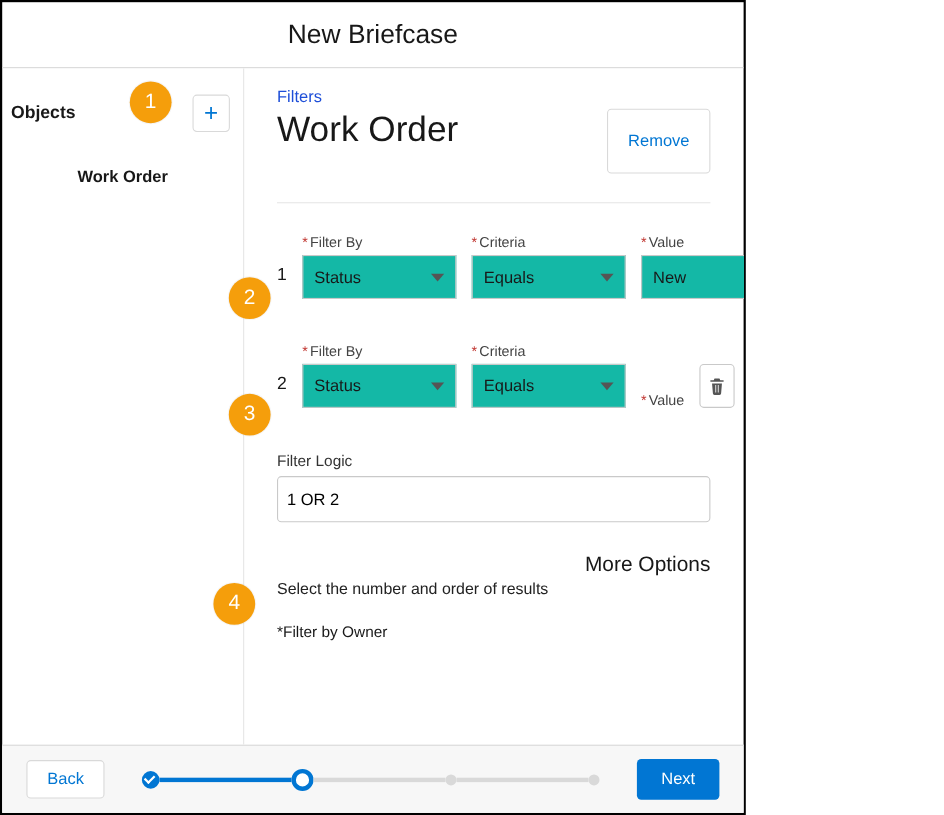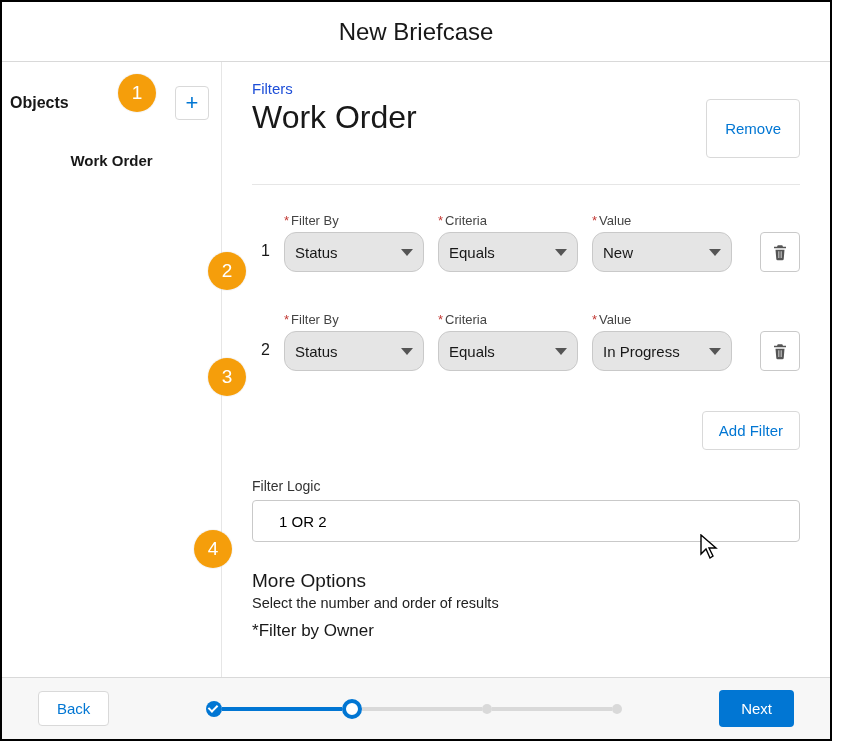--- a/index.html
+++ b/index.html
@@ -4,7 +4,7 @@
 <style>
   * { box-sizing: border-box; }
   html, body { margin: 0; padding: 0; font-family: -apple-system, "Segoe UI", Arial, sans-serif; color:#181818; }
-  .window { width:832px; height:741px; border:2px solid #000; position:relative; background:#fff; display:flex; flex-direction:column; }
+  .window { width:678px; height:741px; border:2px solid #000; position:relative; background:#fff; display:flex; flex-direction:column; }
   .titlebar { height:60px; border-bottom:1px solid #d9d9d9; display:flex; align-items:center; justify-content:center; font-size:24px; }
   .body { flex:1; display:flex; overflow:hidden; position:relative; }
   .sidebar { width:220px; border-right:1px solid #e6e6e6; padding-top:6px; position:relative;text-align:center; }

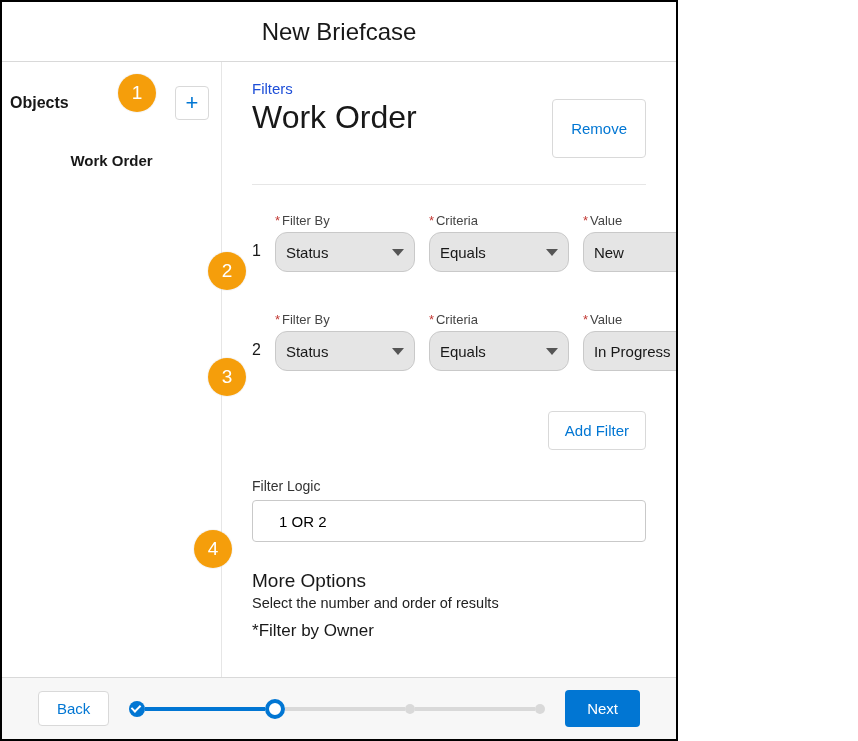--- a/index.html
+++ b/index.html
@@ -24,7 +24,7 @@
   .field { display:flex; flex-direction:column; gap:4px; }
   .field .label { font-size:13px; color:#444; }
   .field .req { color:#c23934; margin-right:2px; }
-  .select { width:140px; height:40px; border:1px solid #c9c9c9; border-radius:12px; background:#e5e5e5; display:flex; align-items:center; justify-content:space-between; padding:0 10px; font-size:15px; cursor:pointer; }
+  .select { width:140px; height:40px; border:1px solid #c9c9c9; border-radius:0; background:#14b8a6; display:flex; align-items:center; justify-content:space-between; padding:0 10px; font-size:15px; cursor:pointer; }
   .select.val { width:140px;gap:29px; }
   .caret { width:0; height:0; border-left:6px solid transparent; border-right:6px solid transparent; border-top:7px solid #555; }
   .trash-btn { width:40px; height:40px; border:1px solid #c9c9c9; border-radius:4px; background:#fff; display:flex; align-items:center; justify-content:center; cursor:pointer; margin-left:auto; }

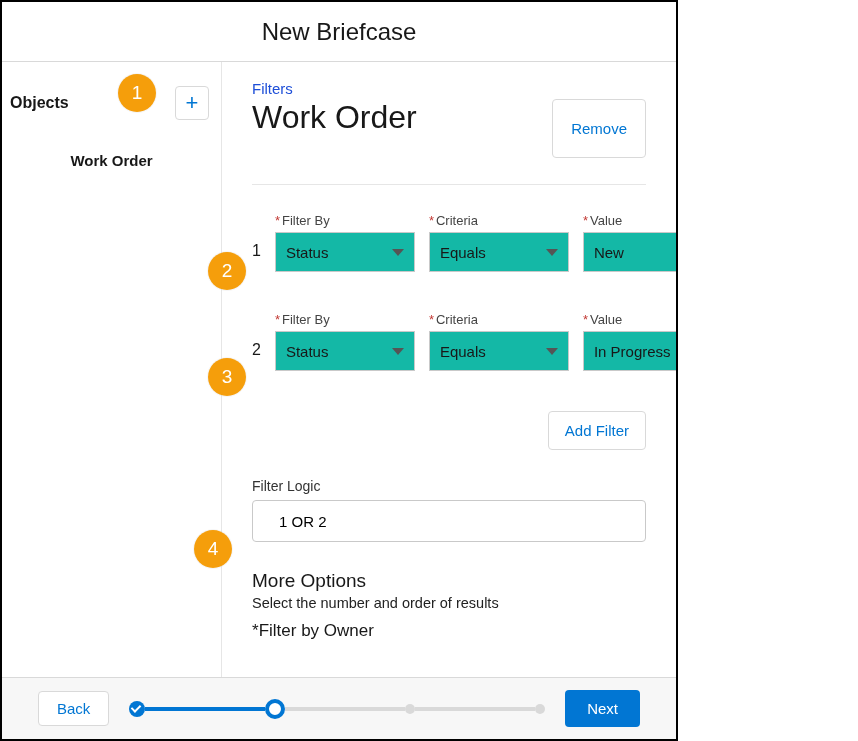--- a/index.html
+++ b/index.html
@@ -131,10 +131,6 @@
           </div>
           <div class="field">
             <span class="label"><span class="req">*</span><span>Value</span></span>
-            <div class="select val">
-              <span>In Progress</span>
-              <span class="caret"></span>
-            </div>
           </div>
           <button class="trash-btn">
             <svg viewBox="0 0 24 24">

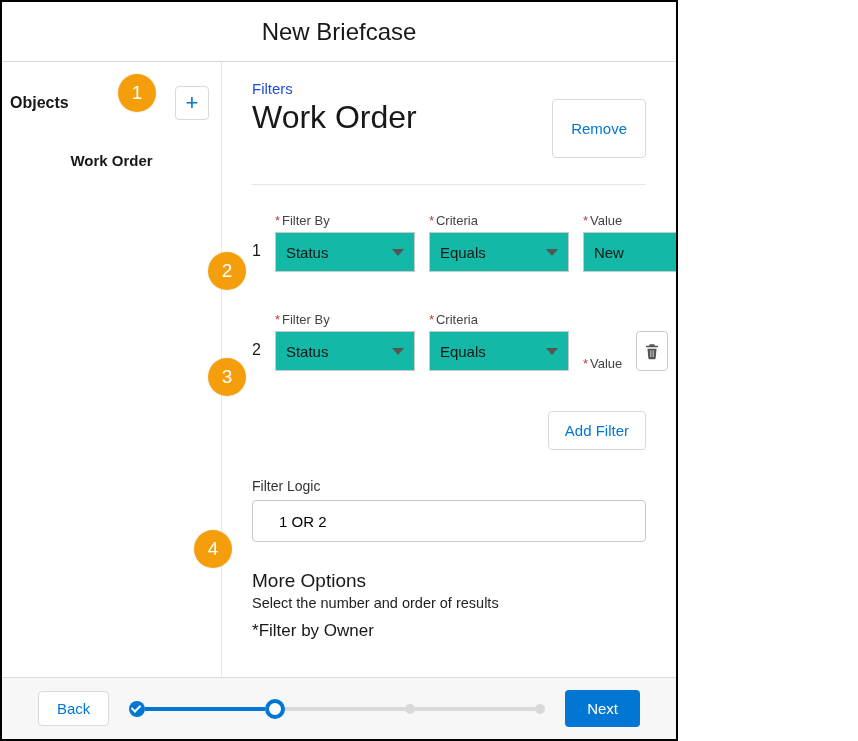--- a/index.html
+++ b/index.html
@@ -139,9 +139,6 @@
           </button>
         </div>
 
-        <div class="addfilter-row">
-          <button class="addfilter-btn">Add Filter</button>
-        </div>
 
         <div class="section-label">Filter Logic</div>
         <input class="logic-input" value="1 OR 2" style="">

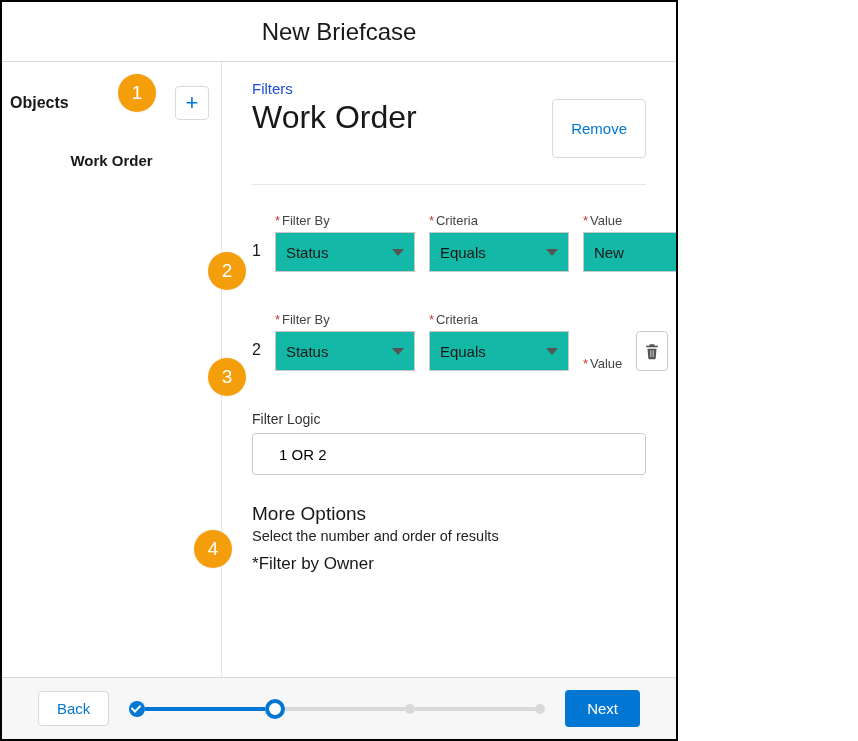--- a/index.html
+++ b/index.html
@@ -32,7 +32,7 @@
   .addfilter-row { display:flex; justify-content:flex-end; margin-bottom:28px; }
   .addfilter-btn { border:1px solid #d9d9d9; background:#fff; color:#0176d3; border-radius:4px; padding:10px 16px; font-size:15px; cursor:pointer; }
   .section-label { font-size:14px; color:#333; margin-bottom:6px; }
-  .logic-input { width:100%; height:42px; border:1px solid #c9c9c9; border-radius:4px; padding:0 26px; font-size:15px; }
+  .logic-input { width:100%; height:42px; border:1px solid #c9c9c9; border-radius:4px; padding:0 8px; font-size:15px; }
   .more-options { margin-top:28px; }
   .more-title { font-size:19px; font-weight:400; margin-bottom:3px; }
   .more-sub { font-size:14.5px; color:#222; margin-bottom:10px; }

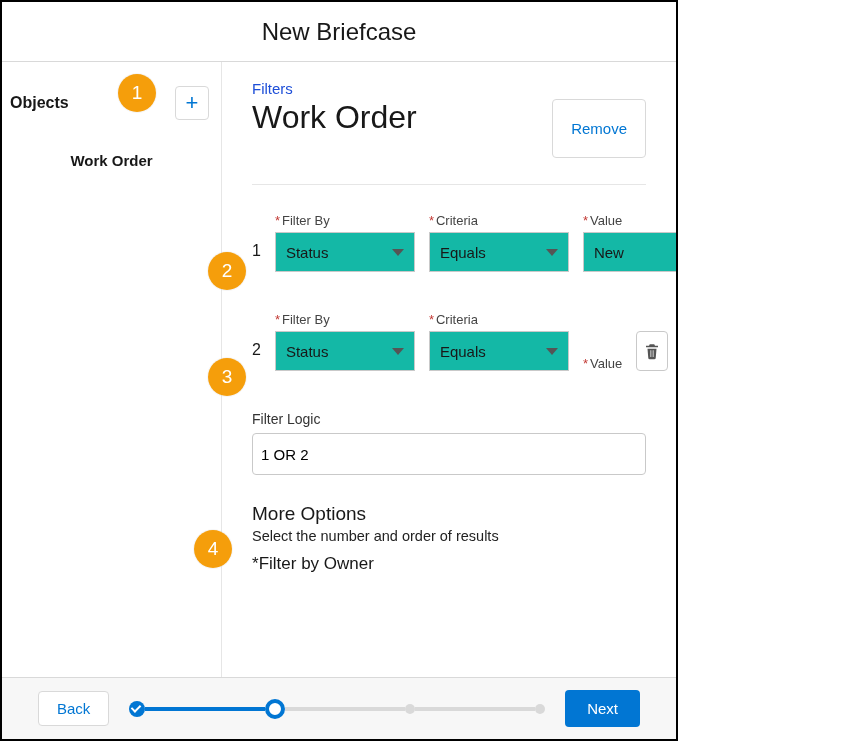--- a/index.html
+++ b/index.html
@@ -34,7 +34,7 @@
   .section-label { font-size:14px; color:#333; margin-bottom:6px; }
   .logic-input { width:100%; height:42px; border:1px solid #c9c9c9; border-radius:4px; padding:0 8px; font-size:15px; }
   .more-options { margin-top:28px; }
-  .more-title { font-size:19px; font-weight:400; margin-bottom:3px; }
+  .more-title { font-size:19px; font-weight:400; margin-bottom:3px;text-align:right; }
   .more-sub { font-size:14.5px; color:#222; margin-bottom:10px; }
   .footer { height:62px; border-top:1px solid #d9d9d9; background:#f7f7f7; display:flex; align-items:center; padding:0 36px; gap:12px; }
   .back-btn { border:1px solid #d9d9d9; background:#fff; color:#0176d3; border-radius:4px; padding:8px 18px; font-size:15px; cursor:pointer; }

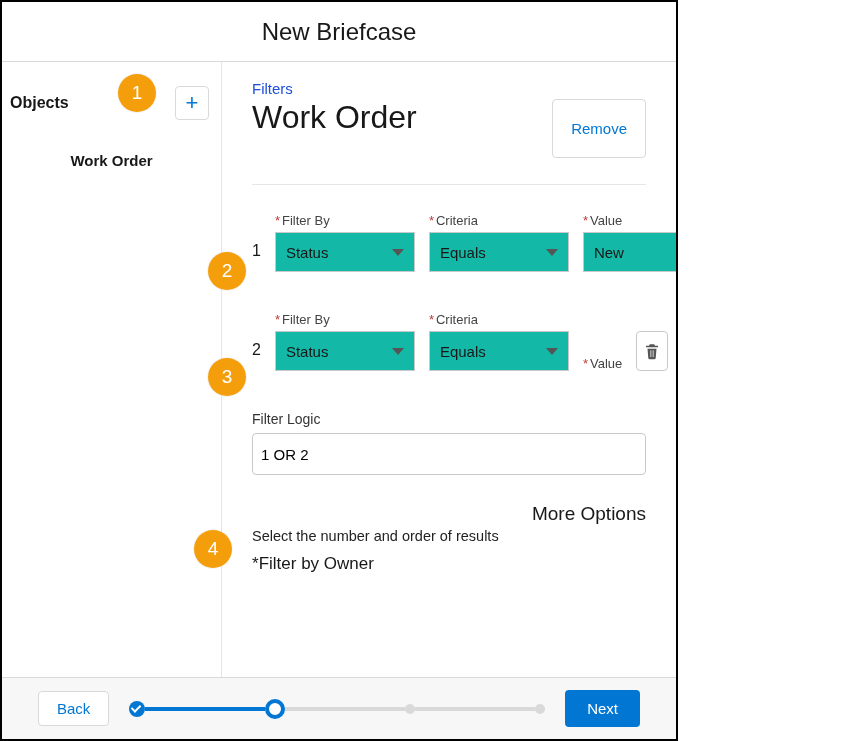--- a/index.html
+++ b/index.html
@@ -35,7 +35,7 @@
   .logic-input { width:100%; height:42px; border:1px solid #c9c9c9; border-radius:4px; padding:0 8px; font-size:15px; }
   .more-options { margin-top:28px; }
   .more-title { font-size:19px; font-weight:400; margin-bottom:3px;text-align:right; }
-  .more-sub { font-size:14.5px; color:#222; margin-bottom:10px; }
+  .more-sub { font-size:14.5px; color:#222; margin-bottom:22px; }
   .footer { height:62px; border-top:1px solid #d9d9d9; background:#f7f7f7; display:flex; align-items:center; padding:0 36px; gap:12px; }
   .back-btn { border:1px solid #d9d9d9; background:#fff; color:#0176d3; border-radius:4px; padding:8px 18px; font-size:15px; cursor:pointer; }
   .next-btn { margin-left:auto; border:none; background:#0176d3; color:#fff; border-radius:4px; padding:10px 22px; font-size:15px; cursor:pointer; }

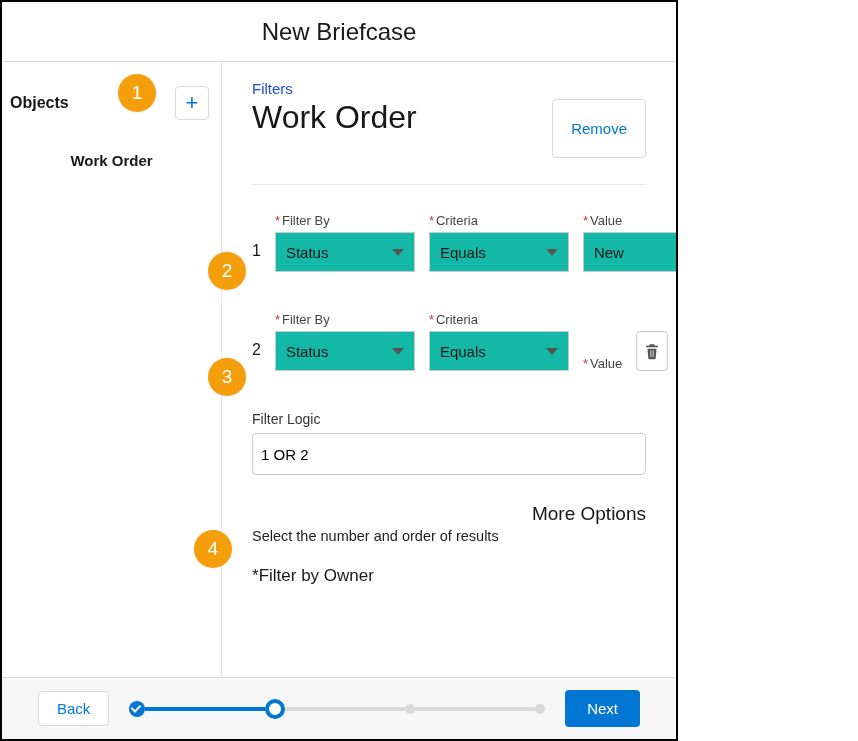--- a/index.html
+++ b/index.html
@@ -146,7 +146,7 @@
         <div class="more-options">
           <div class="more-title">More Options</div>
           <div class="more-sub">Select the number and order of results</div>
-          <span class="label" style="font-size:17px;"><span class="req">*</span><span>Filter by Owner</span></span>
+          <span class="label" style="font-size:14px;"><span class="req">*</span><span>Filter by Owner</span></span>
         </div>
 
         <div style="height:60px;"></div>

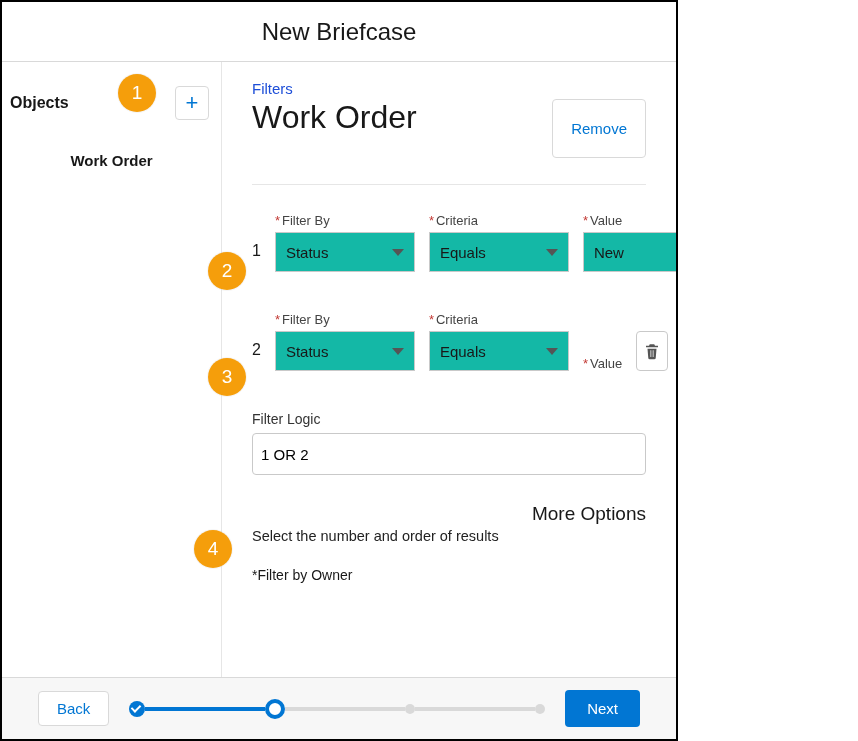--- a/index.html
+++ b/index.html
@@ -36,7 +36,7 @@
   .more-options { margin-top:28px; }
   .more-title { font-size:19px; font-weight:400; margin-bottom:3px;text-align:right; }
   .more-sub { font-size:14.5px; color:#222; margin-bottom:22px; }
-  .footer { height:62px; border-top:1px solid #d9d9d9; background:#f7f7f7; display:flex; align-items:center; padding:0 36px; gap:12px; }
+  .footer { height:62px; border-top:1px solid #d9d9d9; background:#f7f7f7; display:flex; align-items:center; padding:0 22px; gap:12px; }
   .back-btn { border:1px solid #d9d9d9; background:#fff; color:#0176d3; border-radius:4px; padding:8px 18px; font-size:15px; cursor:pointer; }
   .next-btn { margin-left:auto; border:none; background:#0176d3; color:#fff; border-radius:4px; padding:10px 22px; font-size:15px; cursor:pointer; }
   .progress { flex:1; display:flex; align-items:center; justify-content:center; gap:0; }

